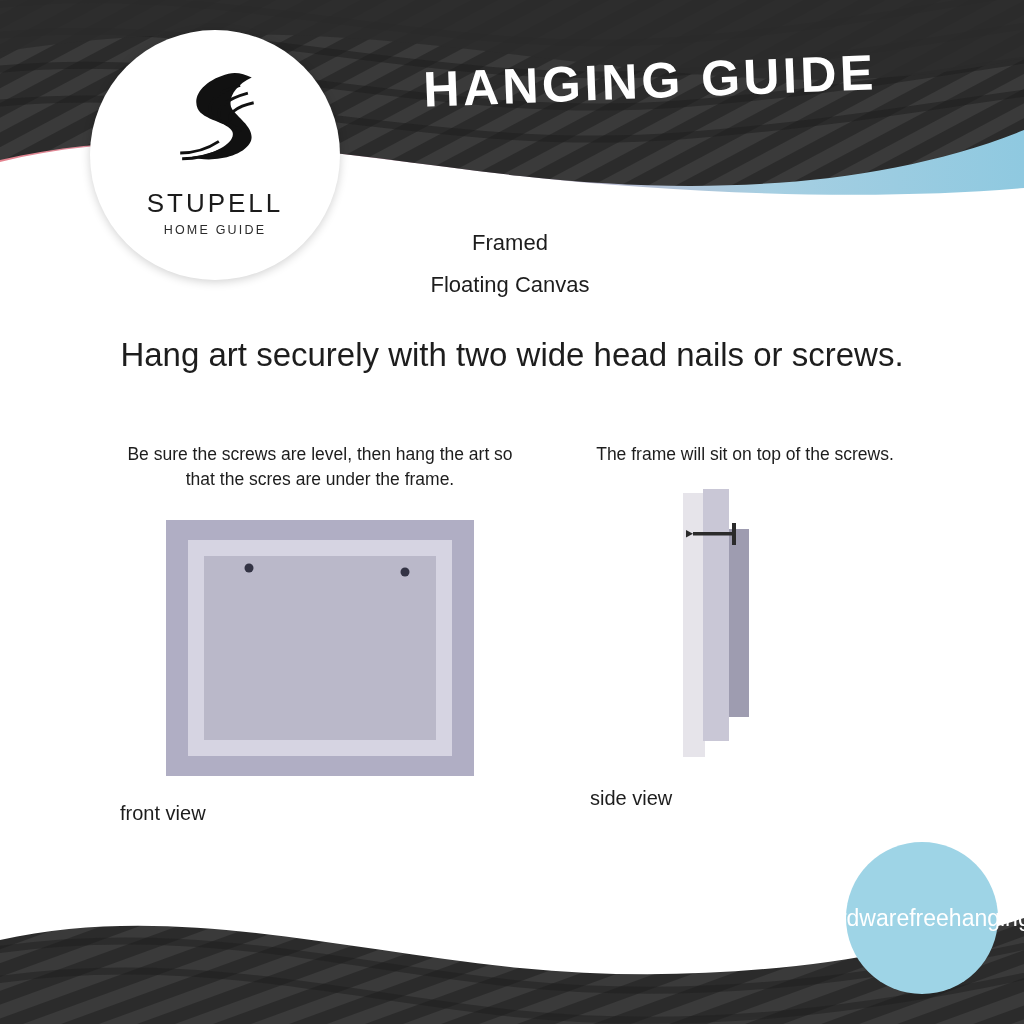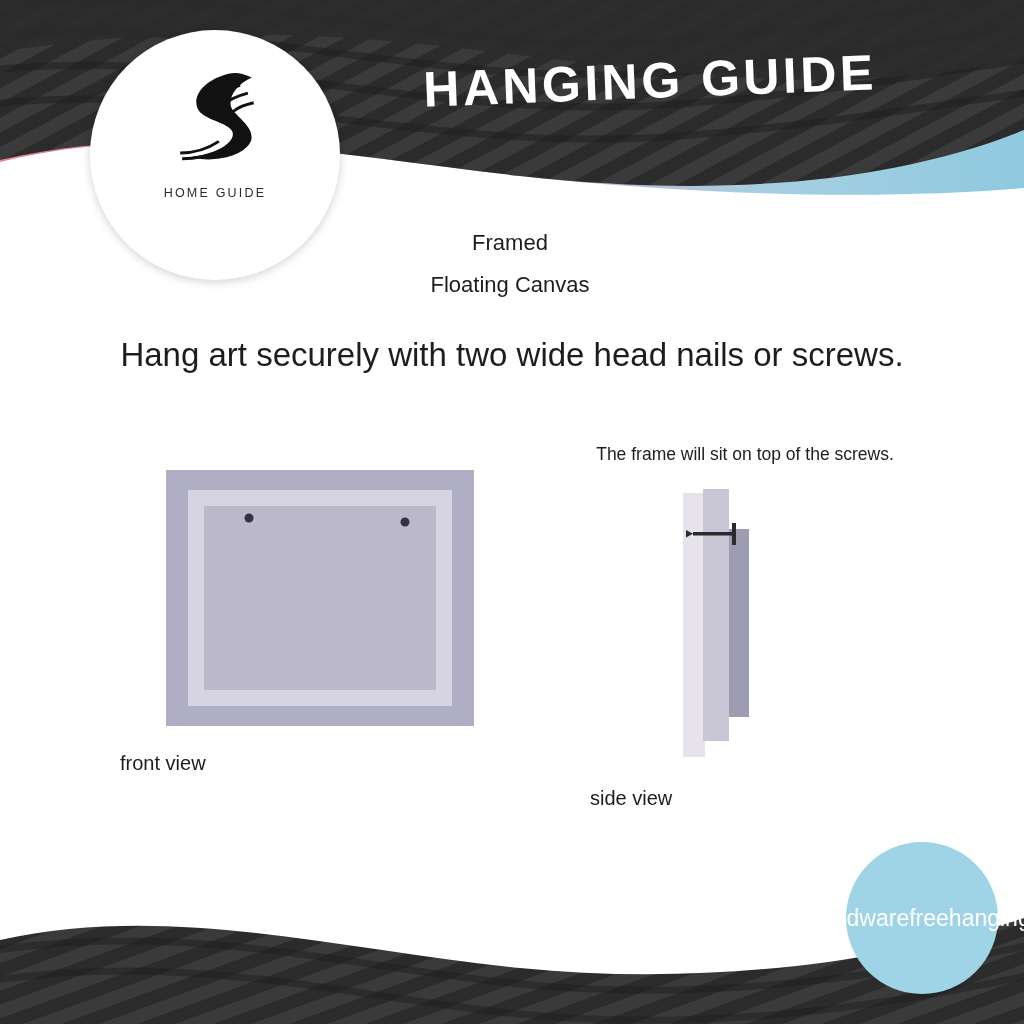--- a/index.html
+++ b/index.html
@@ -197,6 +197,7 @@
       <path d="M70,86 C56,92 40,96 26,96" fill="none" stroke="#111111" stroke-width="3"></path>
       <path d="M64,78 C52,86 38,90 24,90" fill="none" stroke="#111111" stroke-width="3"></path>
     </svg>
+    <div class="logo-name">STUPELL</div>
     <div class="logo-sub">HOME GUIDE</div>
   </div>
 

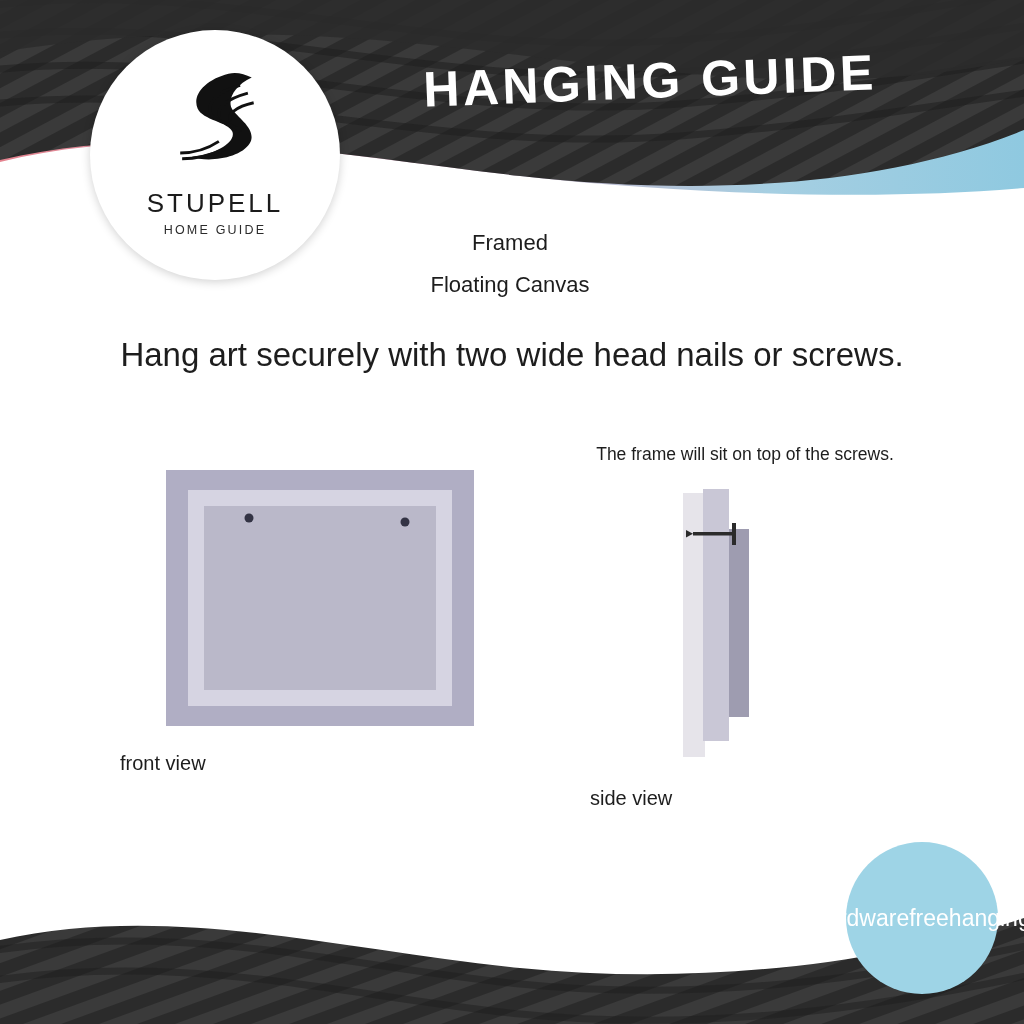--- a/index.html
+++ b/index.html
@@ -211,6 +211,7 @@
   <div class="main-instruction">Hang art securely with two wide head nails or screws.</div>
 
   <div class="panel panel-front">
+    <div class="panel-caption-top">Be sure the screws are level, then hang the art so that the scres are under the frame.</div>
 
     <svg class="front-art" viewBox="0 0 308 256">
       <rect x="0" y="0" width="308" height="256" fill="#b0aec4"></rect>

